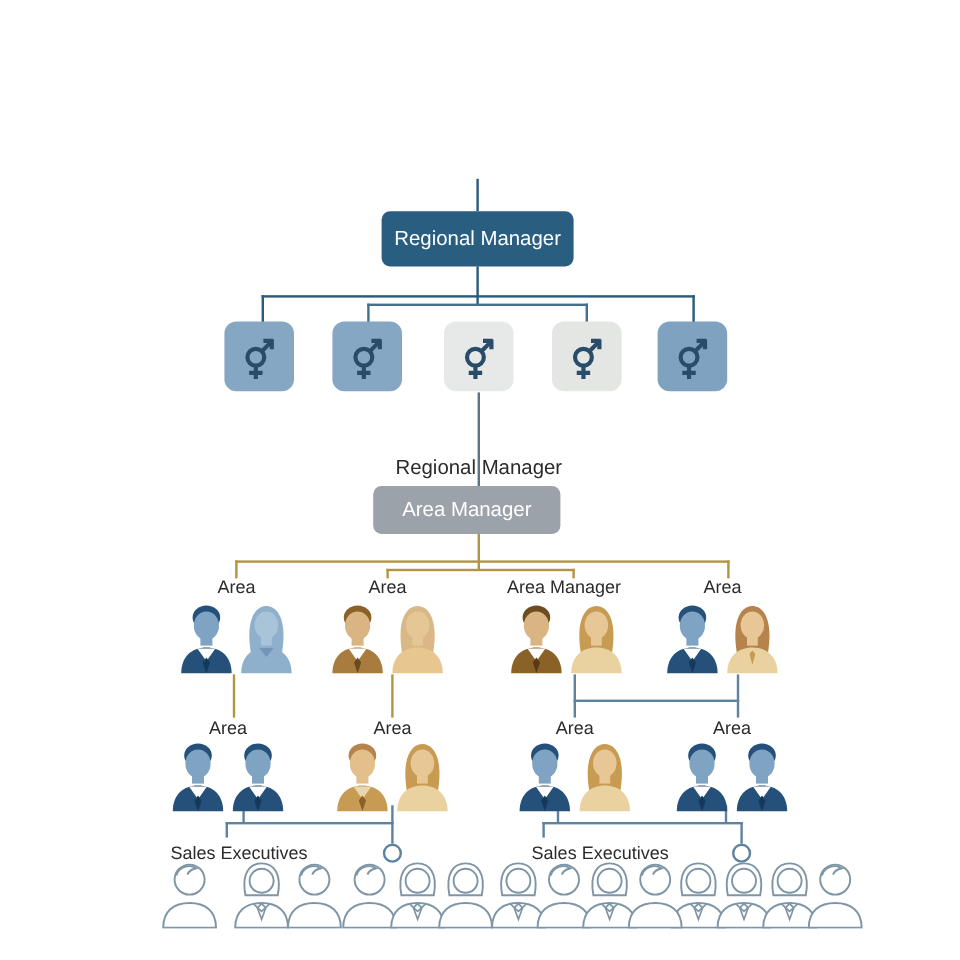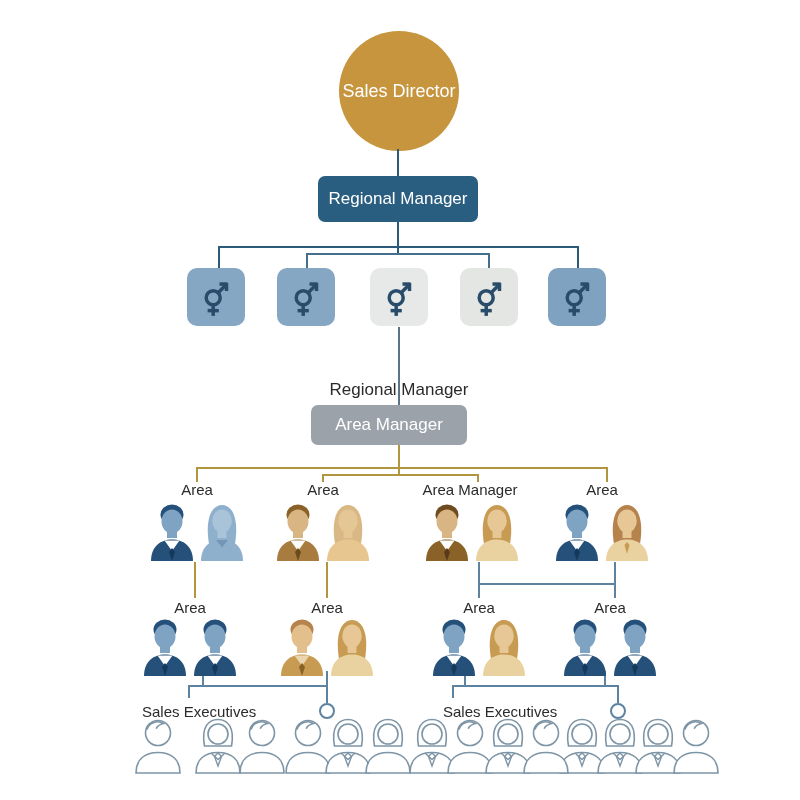--- a/index.html
+++ b/index.html
@@ -29,9 +29,6 @@
 
 <div class="canvas">
 
-  <div class="node circle-node" style="left:339px;top:31px;background:#C6953D;">
-    <span>Sales Director</span>
-  </div>
 
   <div class="node box-node" style="left:318px;top:176px;width:160px;height:46px;background:#2A5E81;">
     <span>Regional Manager</span>

